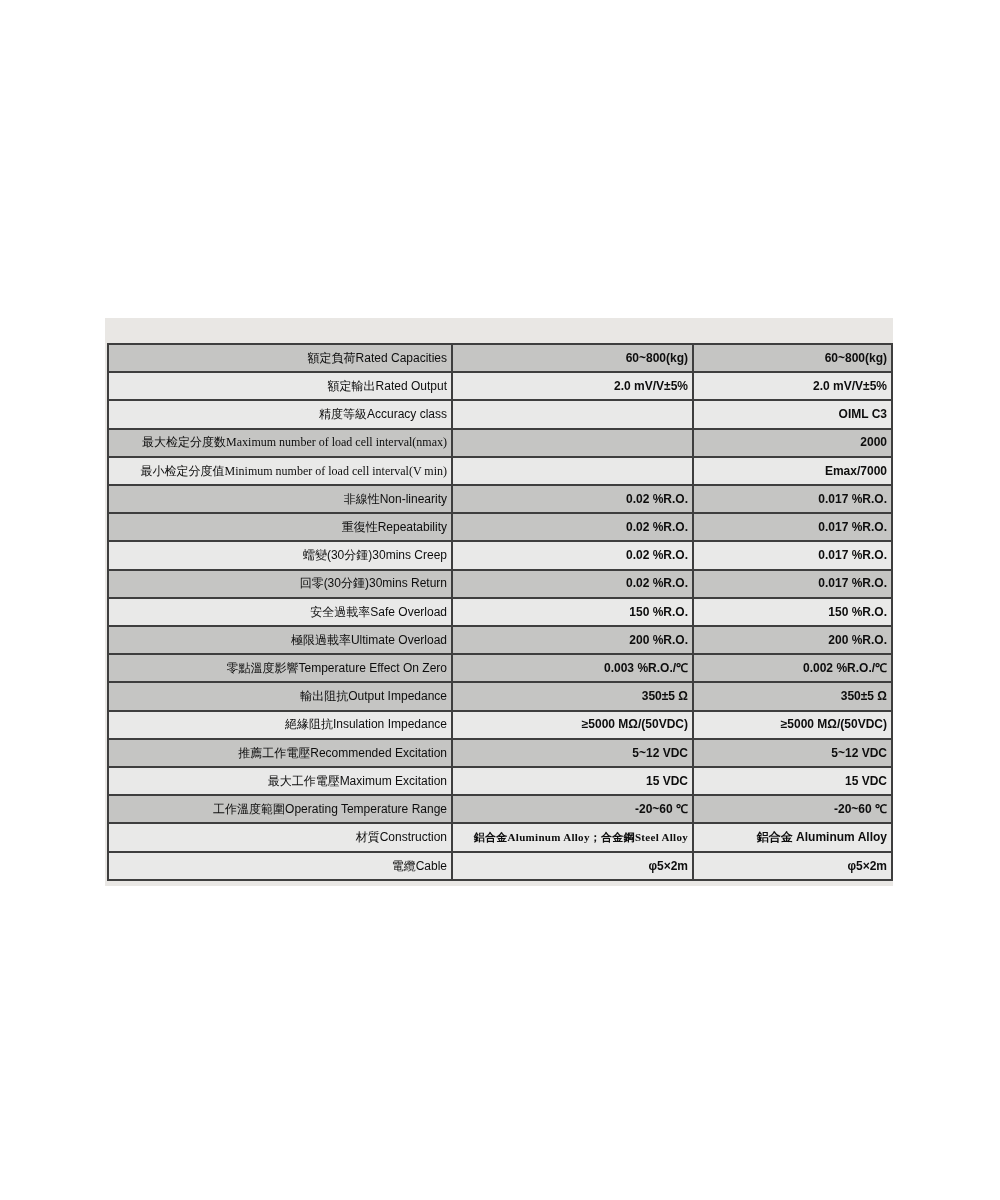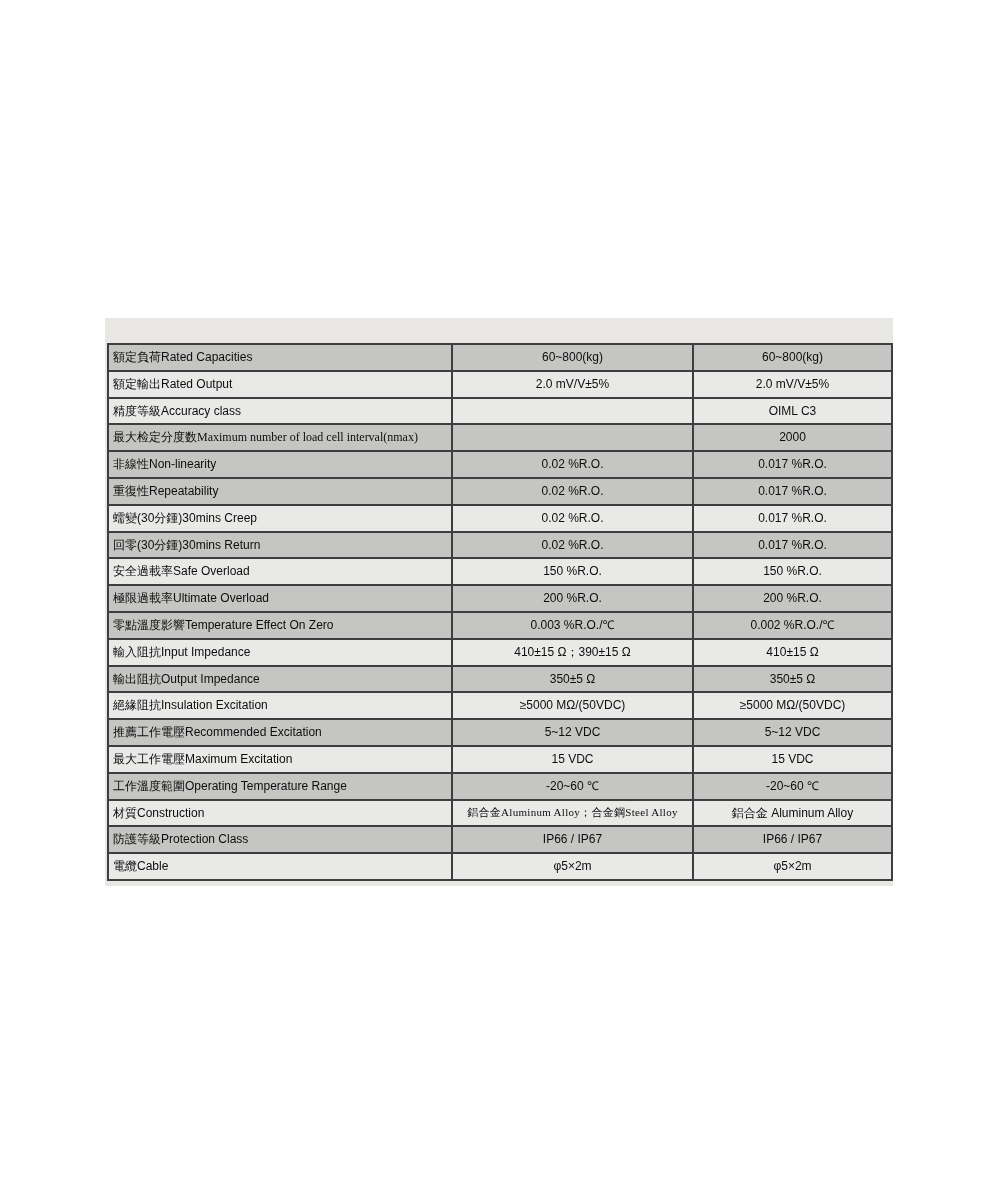--- a/index.html
+++ b/index.html
@@ -43,7 +43,7 @@
     vertical-align:middle;
     color:var(--text);
   }
-  td.label{text-align:left;margin-left:28px;}
+  td.label{text-align:right;margin-left:28px;}
   td.val{text-align:center;font-size:12.5px;}
   tr.dark td{background:var(--row-dark);}
   tr.light td{background:var(--row-light);}

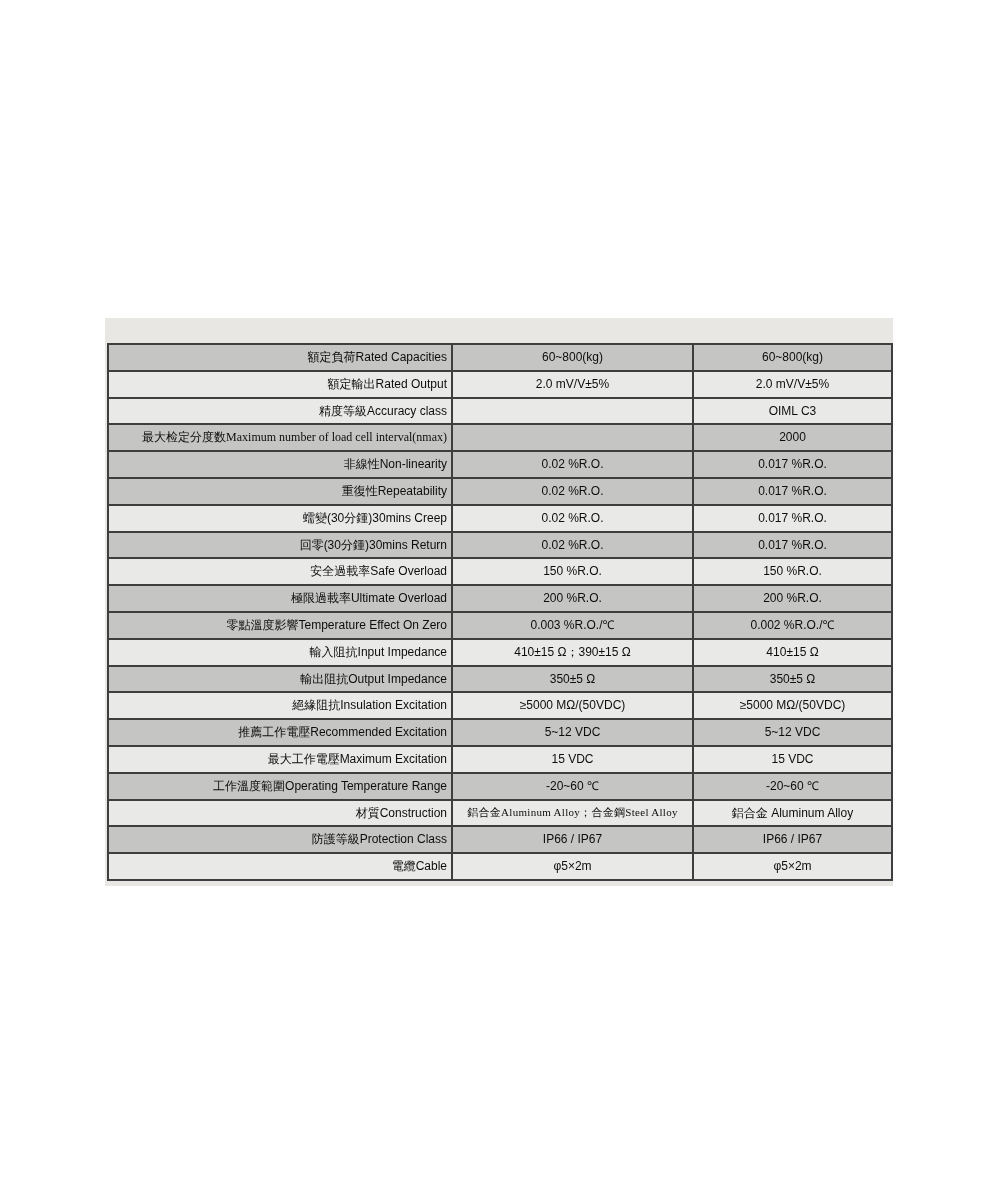--- a/index.html
+++ b/index.html
@@ -44,7 +44,7 @@
     color:var(--text);
   }
   td.label{text-align:right;margin-left:28px;}
-  td.val{text-align:center;font-size:12.5px;}
+  td.val{text-align:right;font-size:12.5px;font-weight:bold;}
   tr.dark td{background:var(--row-dark);}
   tr.light td{background:var(--row-light);}
   .serif{font-family:"Liberation Serif", serif;font-size:11.5px;}

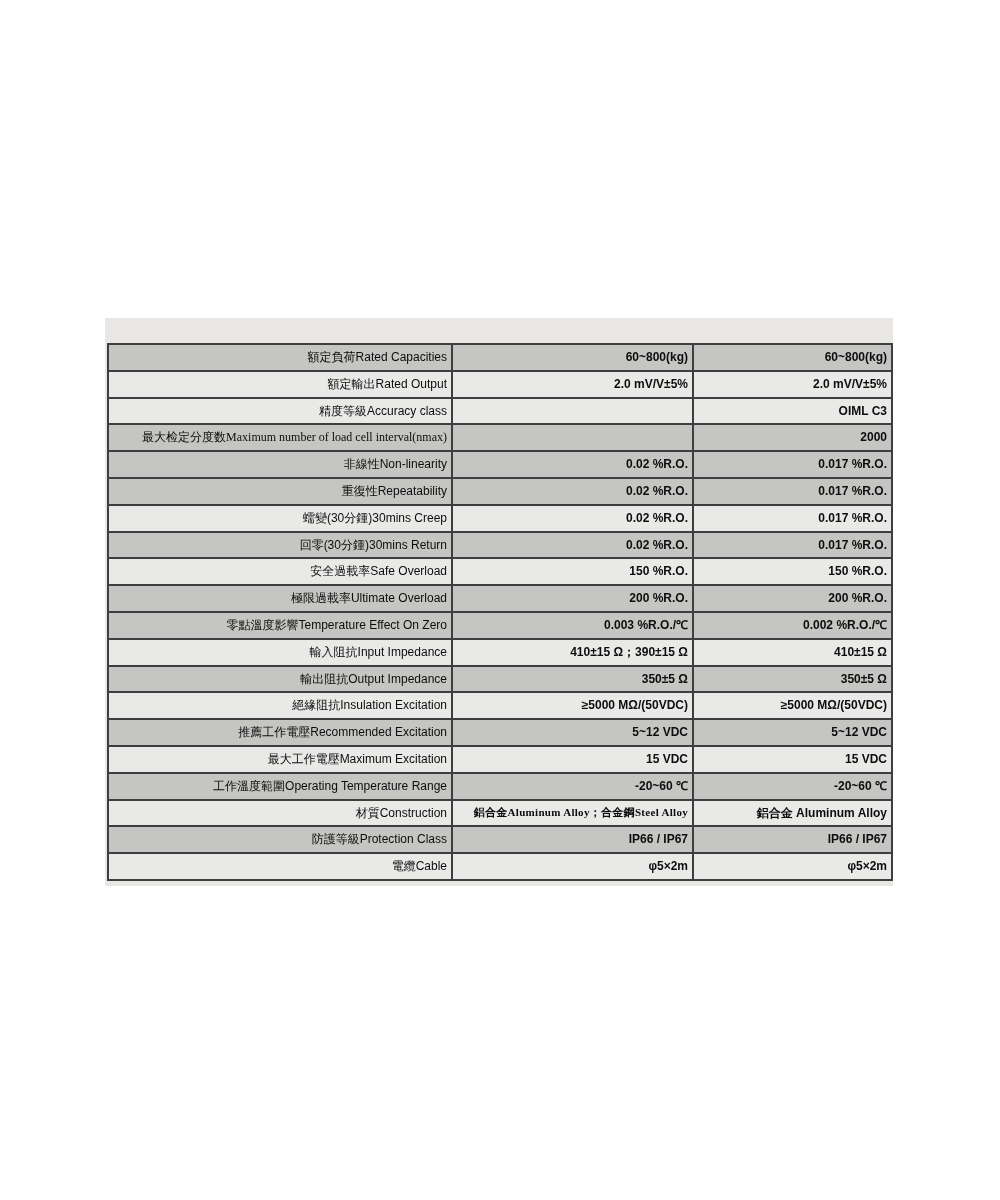--- a/index.html
+++ b/index.html
@@ -80,6 +80,11 @@
           <td class="label serif">最大检定分度数Maximum number of load cell interval(nmax)</td>
           <td class="val"></td>
           <td class="val">2000</td>
+        </tr>
+        <tr class="light">
+          <td class="label serif">最小检定分度值Minimum number of load cell interval(V min)</td>
+          <td class="val"></td>
+          <td class="val">Emax/7000</td>
         </tr>
         <tr class="dark">
           <td class="label">非線性Non-linearity</td>

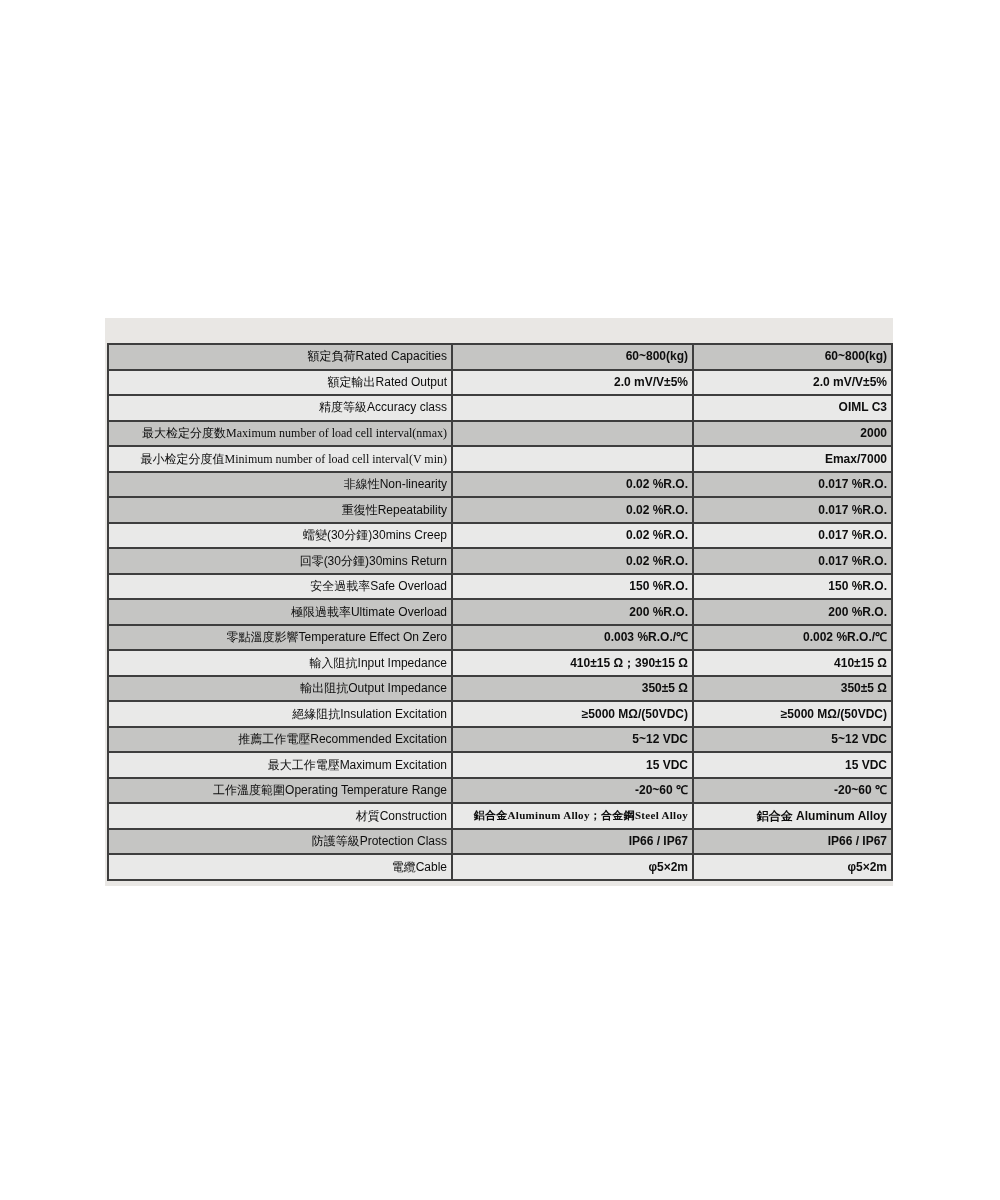--- a/index.html
+++ b/index.html
@@ -121,11 +121,6 @@
           <td class="val">0.003 %R.O./℃</td>
           <td class="val">0.002 %R.O./℃</td>
         </tr>
-        <tr class="light">
-          <td class="label">輸入阻抗Input Impedance</td>
-          <td class="val">410±15 Ω；390±15 Ω</td>
-          <td class="val">410±15 Ω</td>
-        </tr>
         <tr class="dark">
           <td class="label">輸出阻抗Output Impedance</td>
           <td class="val">350±5 Ω</td>

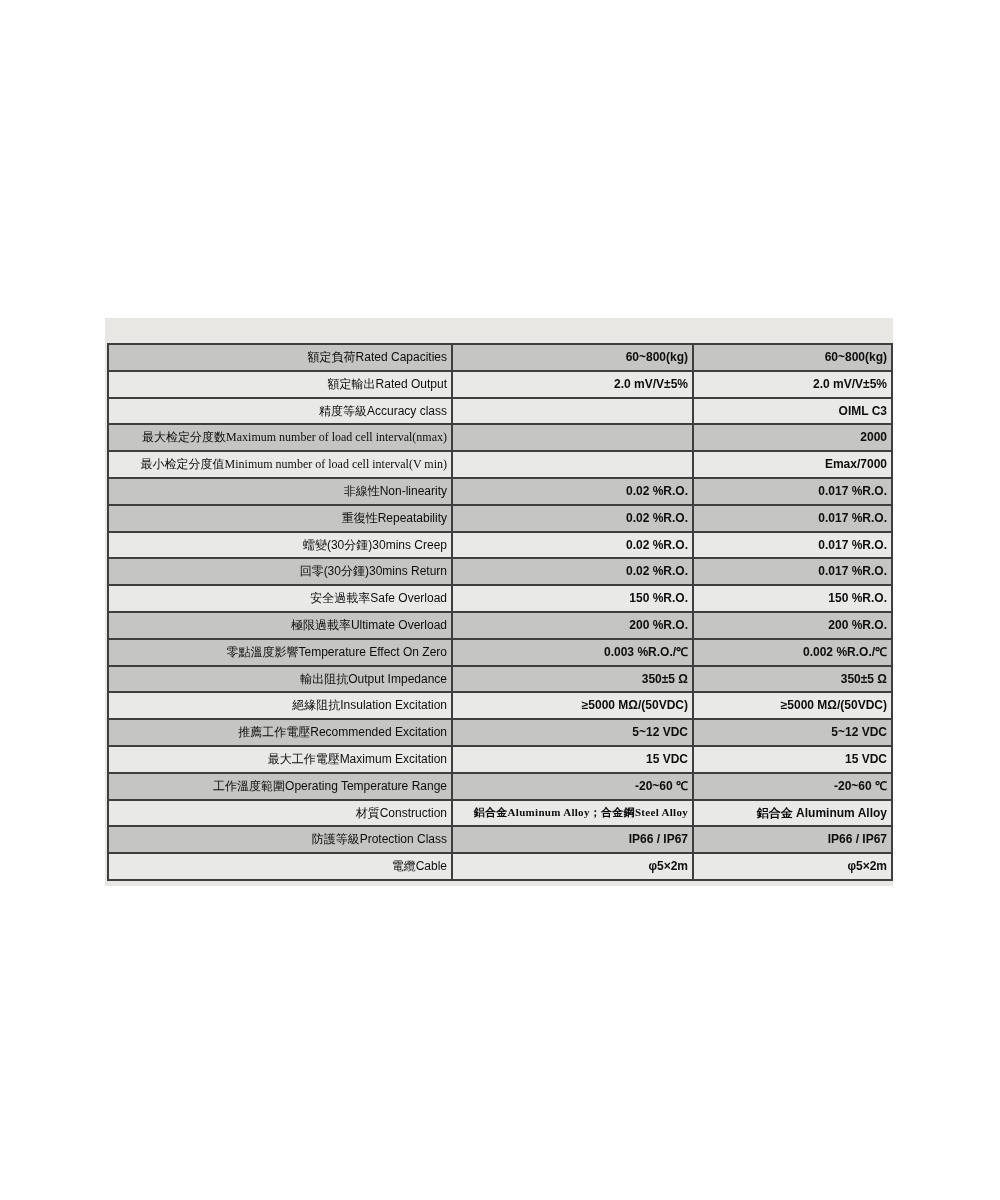--- a/index.html
+++ b/index.html
@@ -127,7 +127,7 @@
           <td class="val">350±5 Ω</td>
         </tr>
         <tr class="light">
-          <td class="label">絕緣阻抗Insulation Excitation</td>
+          <td class="label">絕緣阻抗Insulation Impedance</td>
           <td class="val">≥5000 MΩ/(50VDC)</td>
           <td class="val">≥5000 MΩ/(50VDC)</td>
         </tr>

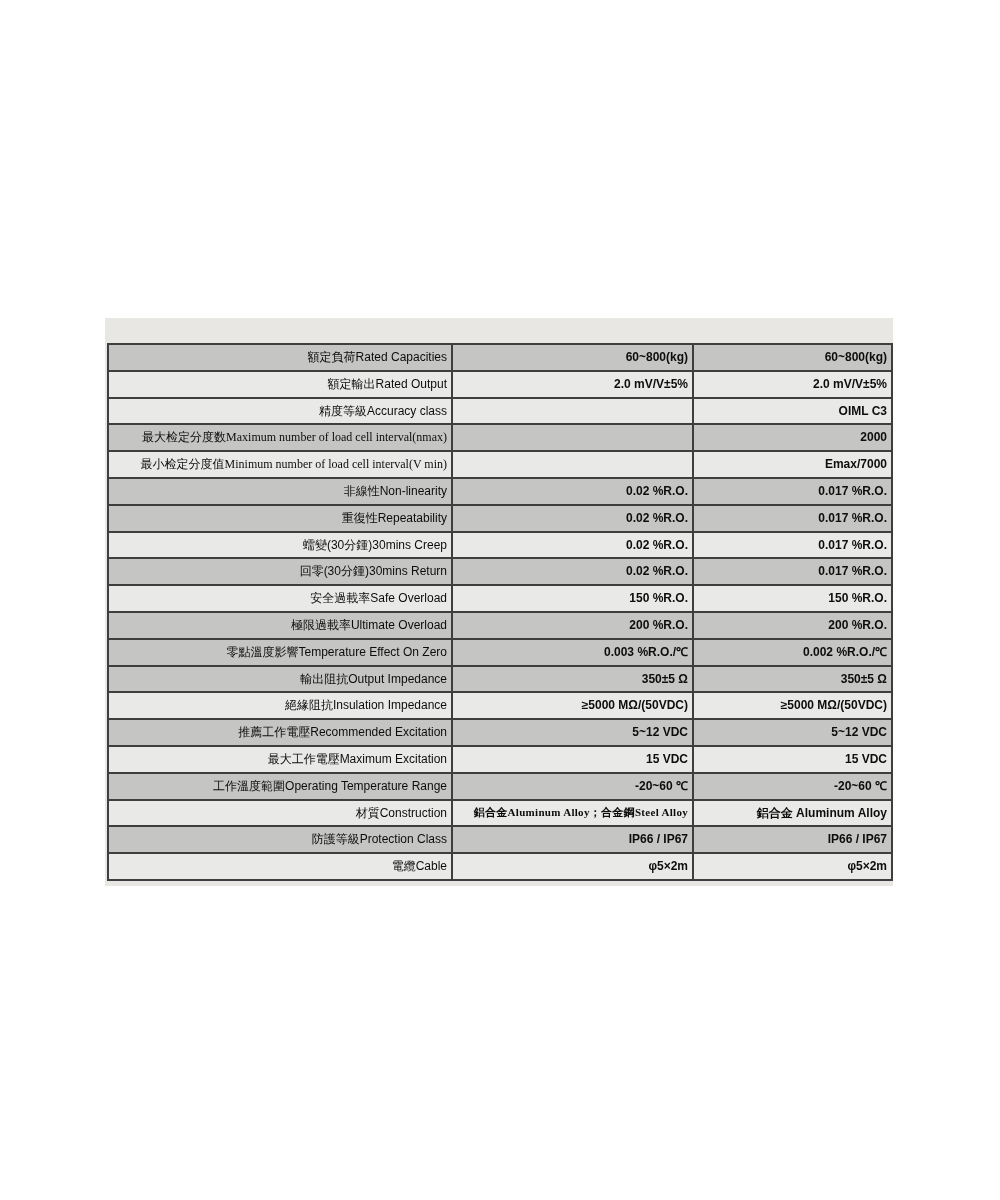--- a/index.html
+++ b/index.html
@@ -151,11 +151,6 @@
           <td class="val serif">鋁合金Aluminum Alloy；合金鋼Steel Alloy</td>
           <td class="val">鋁合金 Aluminum Alloy</td>
         </tr>
-        <tr class="dark">
-          <td class="label">防護等級Protection Class</td>
-          <td class="val">IP66 / IP67</td>
-          <td class="val">IP66 / IP67</td>
-        </tr>
         <tr class="light">
           <td class="label">電纜Cable</td>
           <td class="val">φ5×2m</td>

